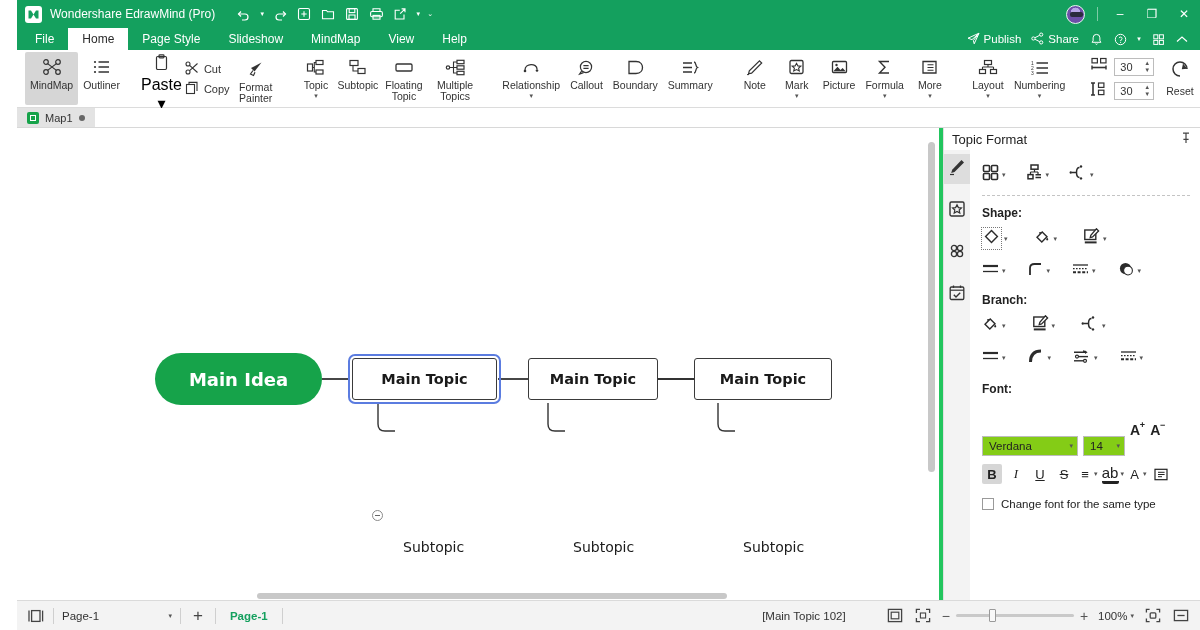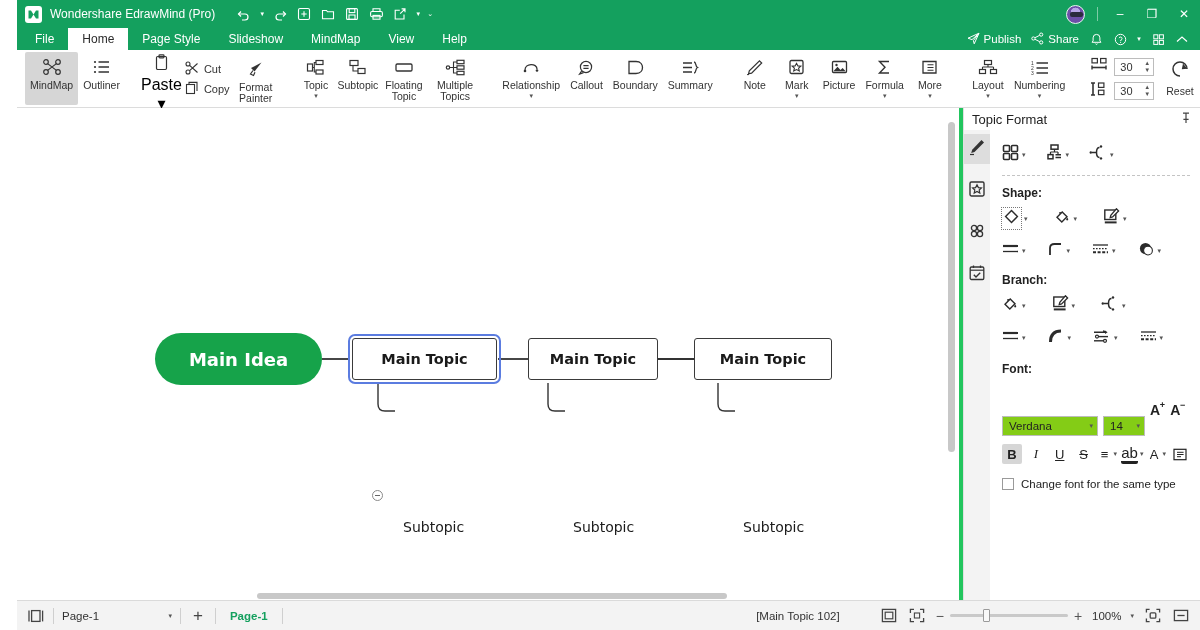--- a/index.html
+++ b/index.html
@@ -607,6 +607,14 @@
     </div>
   </div>
 
+  <div class="tabstrip">
+    <div class="doc-tab">
+      <span class="fileicon"></span>
+      <span>Map1</span>
+      <span class="dot"></span>
+    </div>
+    <div class="filler"></div>
+  </div>
 
   <div class="body">
 

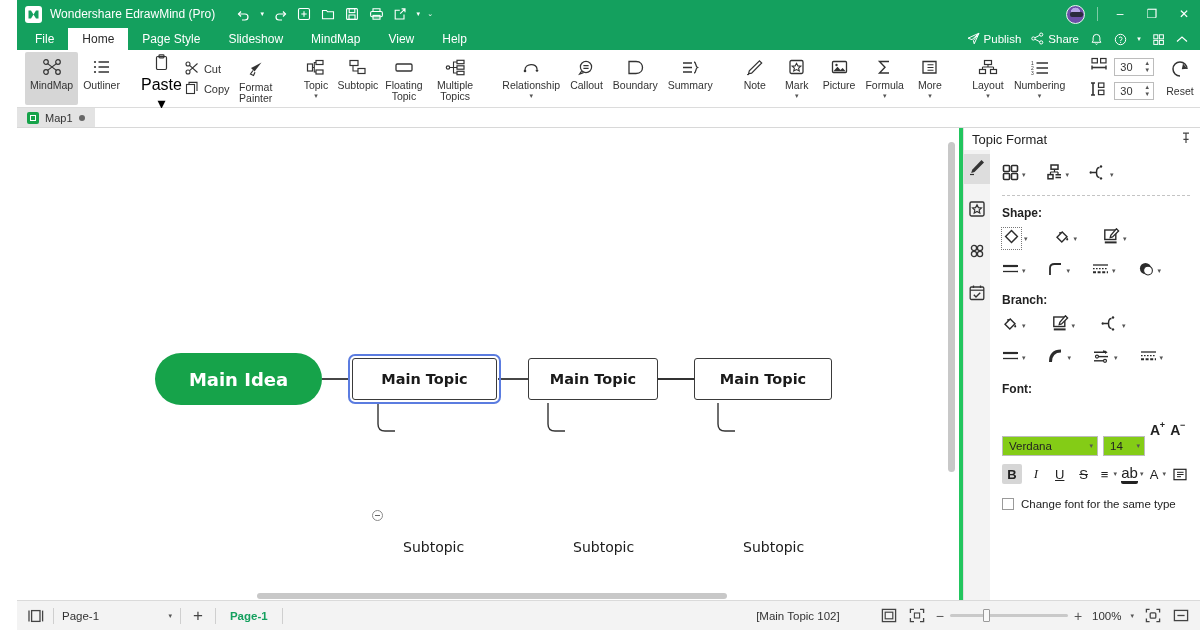--- a/index.html
+++ b/index.html
@@ -128,7 +128,7 @@
   .hscroll-thumb{ position:absolute; left:240px; width:470px; top:2px; height:6px; background:#c8c8c8; border-radius:3px;}
 
   
-  .rpanel { width: 237px; background:#fff; display:flex; flex-direction:column; flex:none; border-left:1px solid #e0e0e0;}
+  .rpanel { width: 257px; background:#fff; display:flex; flex-direction:column; flex:none; border-left:1px solid #e0e0e0;}
   .rpanel-head { height: 22px; display:flex; align-items:center; padding: 0 8px; font-size:13px; color:#222; }
   .rpanel-head .pin { margin-left:auto; color:#444; font-size:12px; }
   .rpanel-body { flex:1; display:flex; min-height:0; }

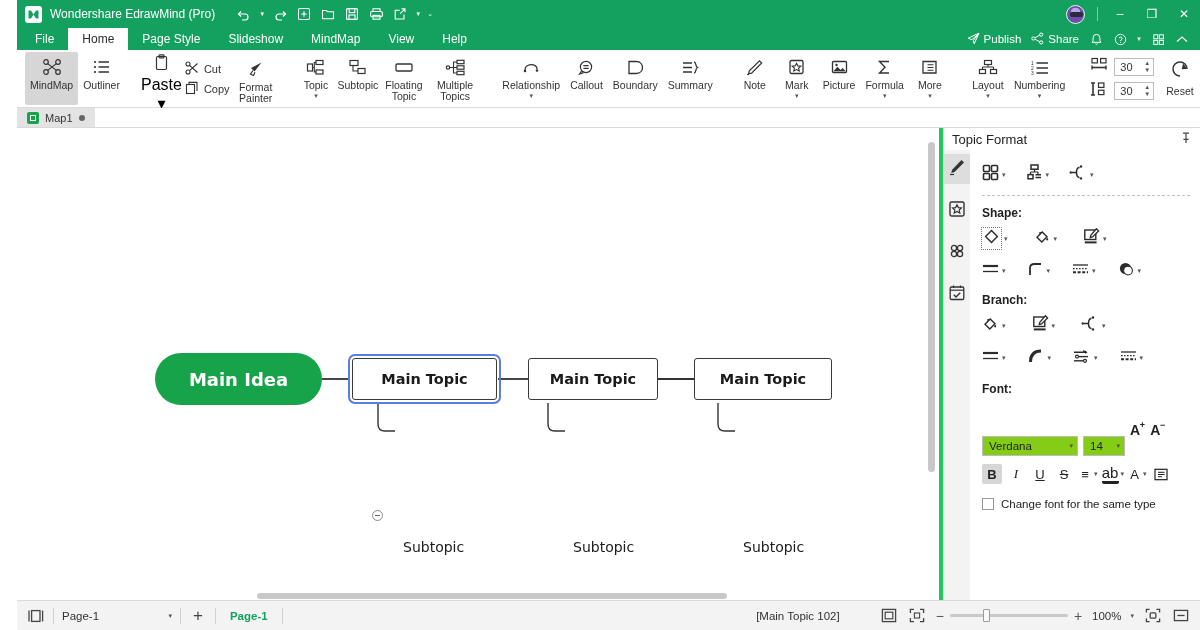--- a/index.html
+++ b/index.html
@@ -177,7 +177,7 @@
   .zs-track { width:118px; height:3px; background:#c9c9c9; border-radius:2px; position:relative;}
   .zs-thumb { position:absolute; left:33px; top:-5px; width:7px; height:13px; background:#f8f8f8; border:1px solid #9a9a9a; border-radius:1px;}
   .zs-sign { font-size:14px; color:#555; line-height:1;}
-  .zoom-pct { display:flex; align-items:center; gap:9px;}
+  .zoom-pct { display:flex; align-items:center; gap:3px;}
   .zoom-pct .car { font-size:7px; color:#555;}
   .sb-icon { width:18px; height:18px; display:flex; align-items:center; justify-content:center; color:#444;}
 </style>

